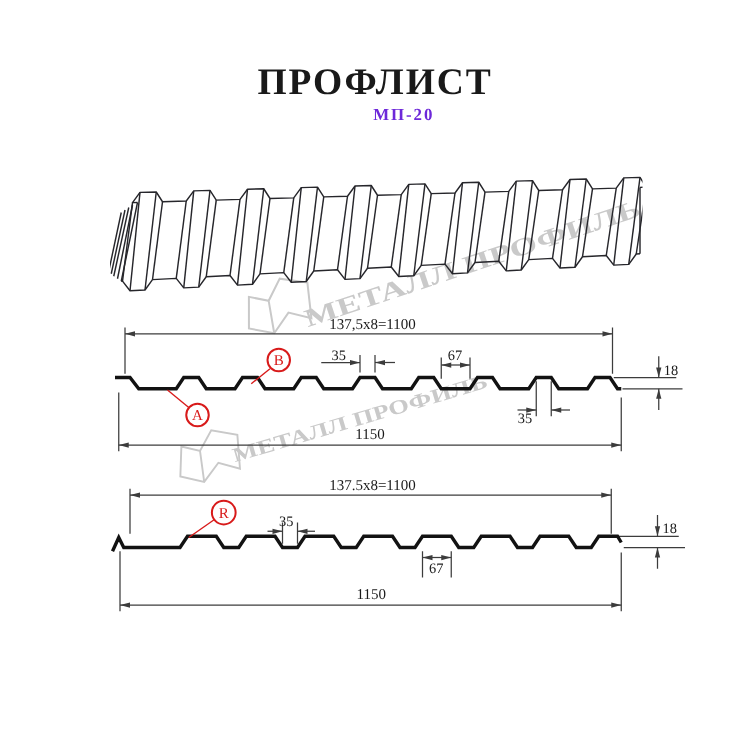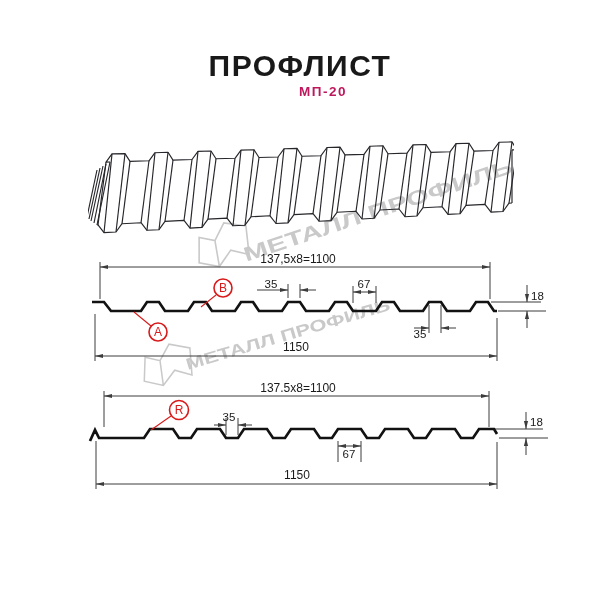--- a/index.html
+++ b/index.html
@@ -4,7 +4,7 @@
 <style>
   html,body{margin:0;padding:0;background:#ffffff;}
   .stage{position:relative;width:600px;height:520px;background:#fff;overflow:hidden;
-         font-family:Liberation Sans, sans-serif;}
+         font-family:Liberation Serif, serif;}
   .title{position:absolute;top:49px;left:0;right:0;text-align:center;
          font-size:30px;font-weight:700;letter-spacing:1.5px;color:#191919;}
   .subtitle{position:absolute;top:84px;left:0;right:0;text-align:center;

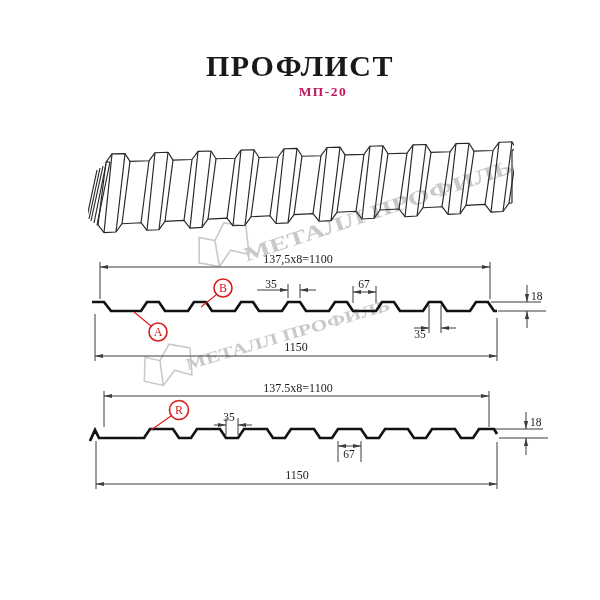--- a/index.html
+++ b/index.html
@@ -8,7 +8,7 @@
   .title{position:absolute;top:49px;left:0;right:0;text-align:center;
          font-size:30px;font-weight:700;letter-spacing:1.5px;color:#191919;}
   .subtitle{position:absolute;top:84px;left:0;right:0;text-align:center;
-         font-size:13.5px;font-weight:700;letter-spacing:1.5px;color:#be185d;padding-left:46px;}
+         font-size:13.5px;font-weight:700;letter-spacing:1.5px;color:#6d28d9;padding-left:46px;}
   .footer-note{position:absolute;top:528px;left:0;right:0;text-align:center;
          font-size:14px;font-weight:700;letter-spacing:0.5px;color:#222;}
   svg{position:absolute;left:0;top:0;}

